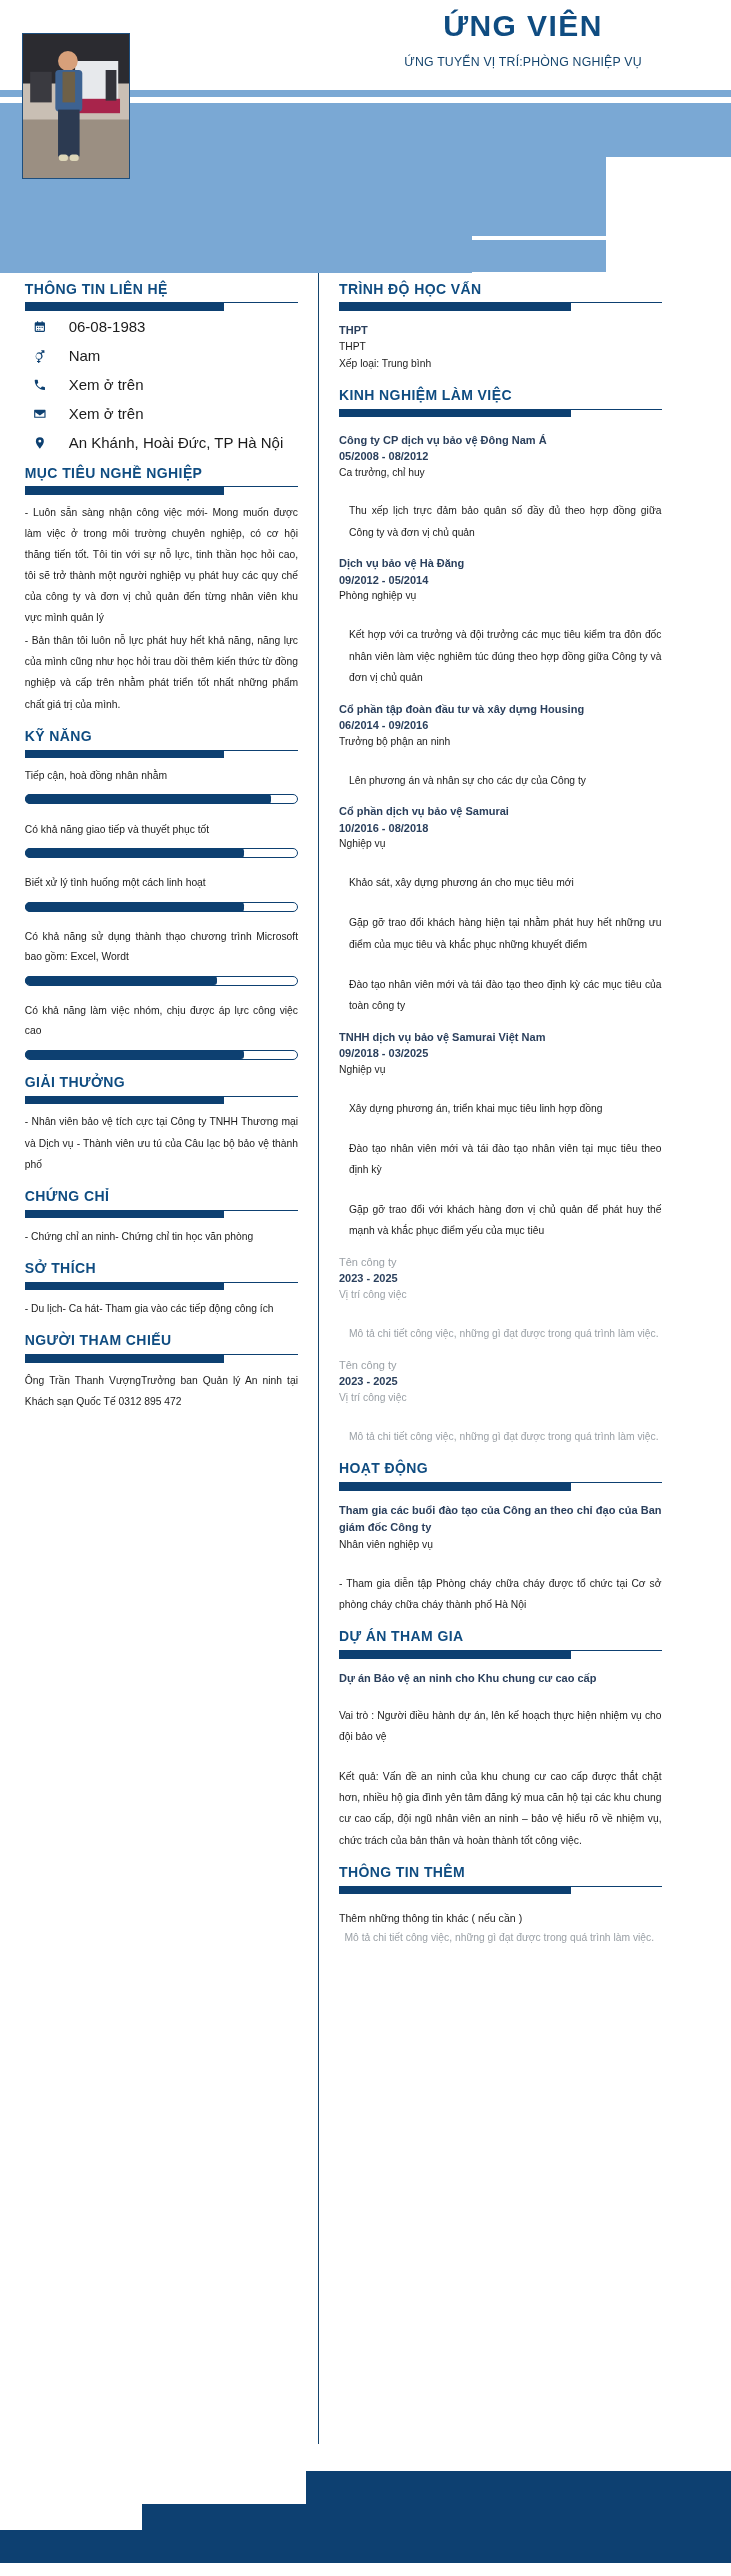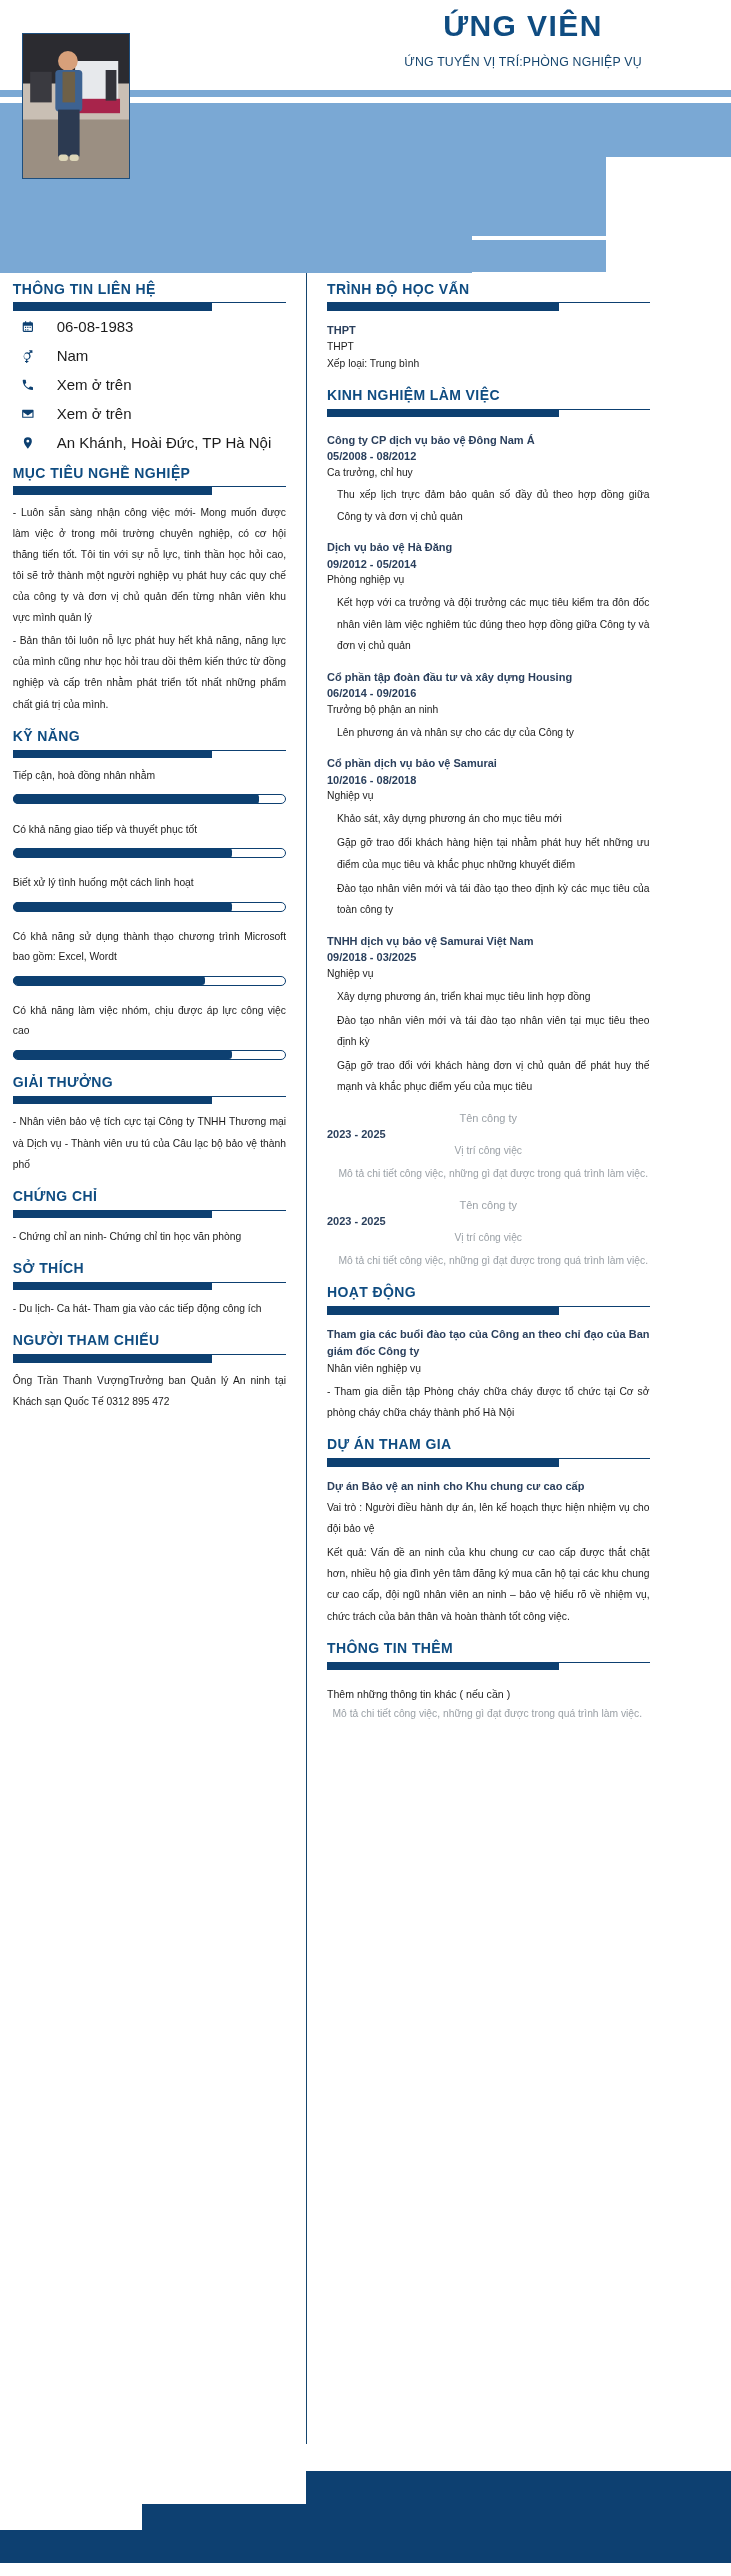--- a/index.html
+++ b/index.html
@@ -76,7 +76,7 @@
   .columns {
     display: flex;
     width: 732px;
-    padding: 0 0 0 0;
+    padding: 0 0 0 12px;
     align-items: flex-start;
   }
   .col-left {

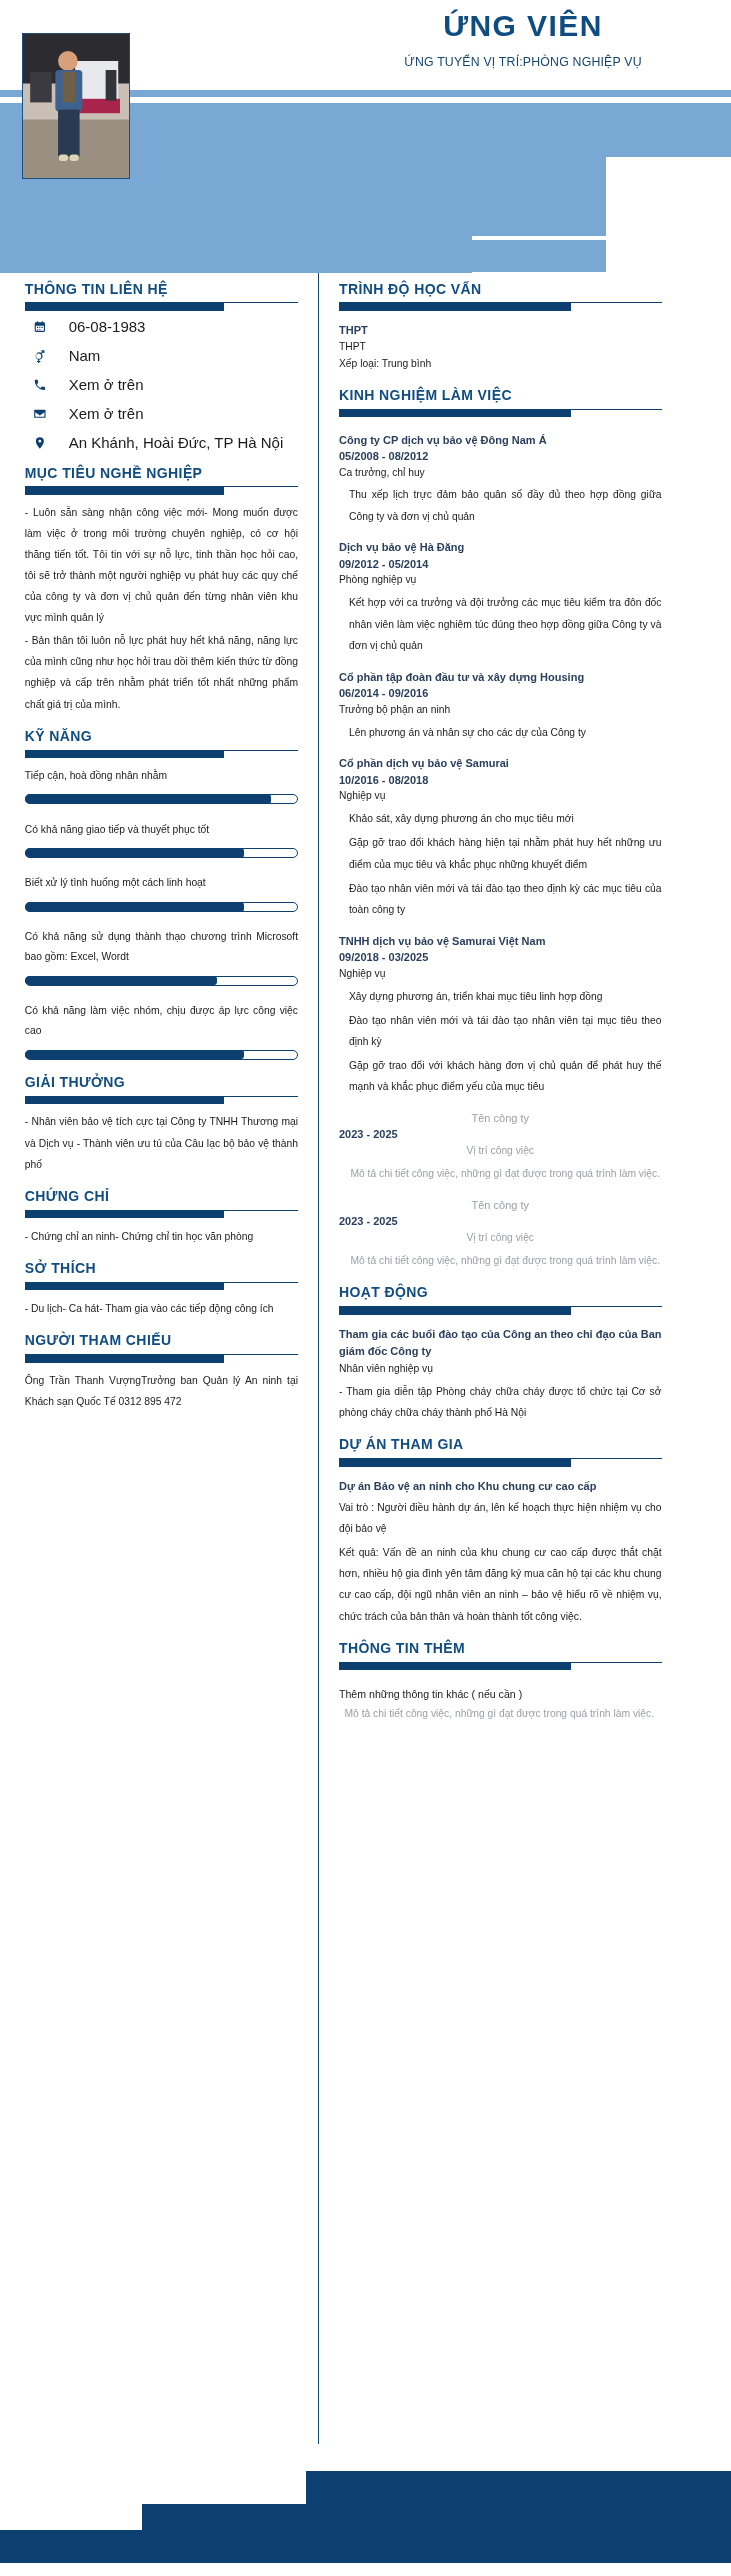--- a/index.html
+++ b/index.html
@@ -200,7 +200,7 @@
     line-height: 2.05;
     text-align: justify;
     padding-left: 10px;
-    margin-top: 3px;
+    margin-top: 19px;
   }
   .entry-desc.flush { padding-left: 0; }
 

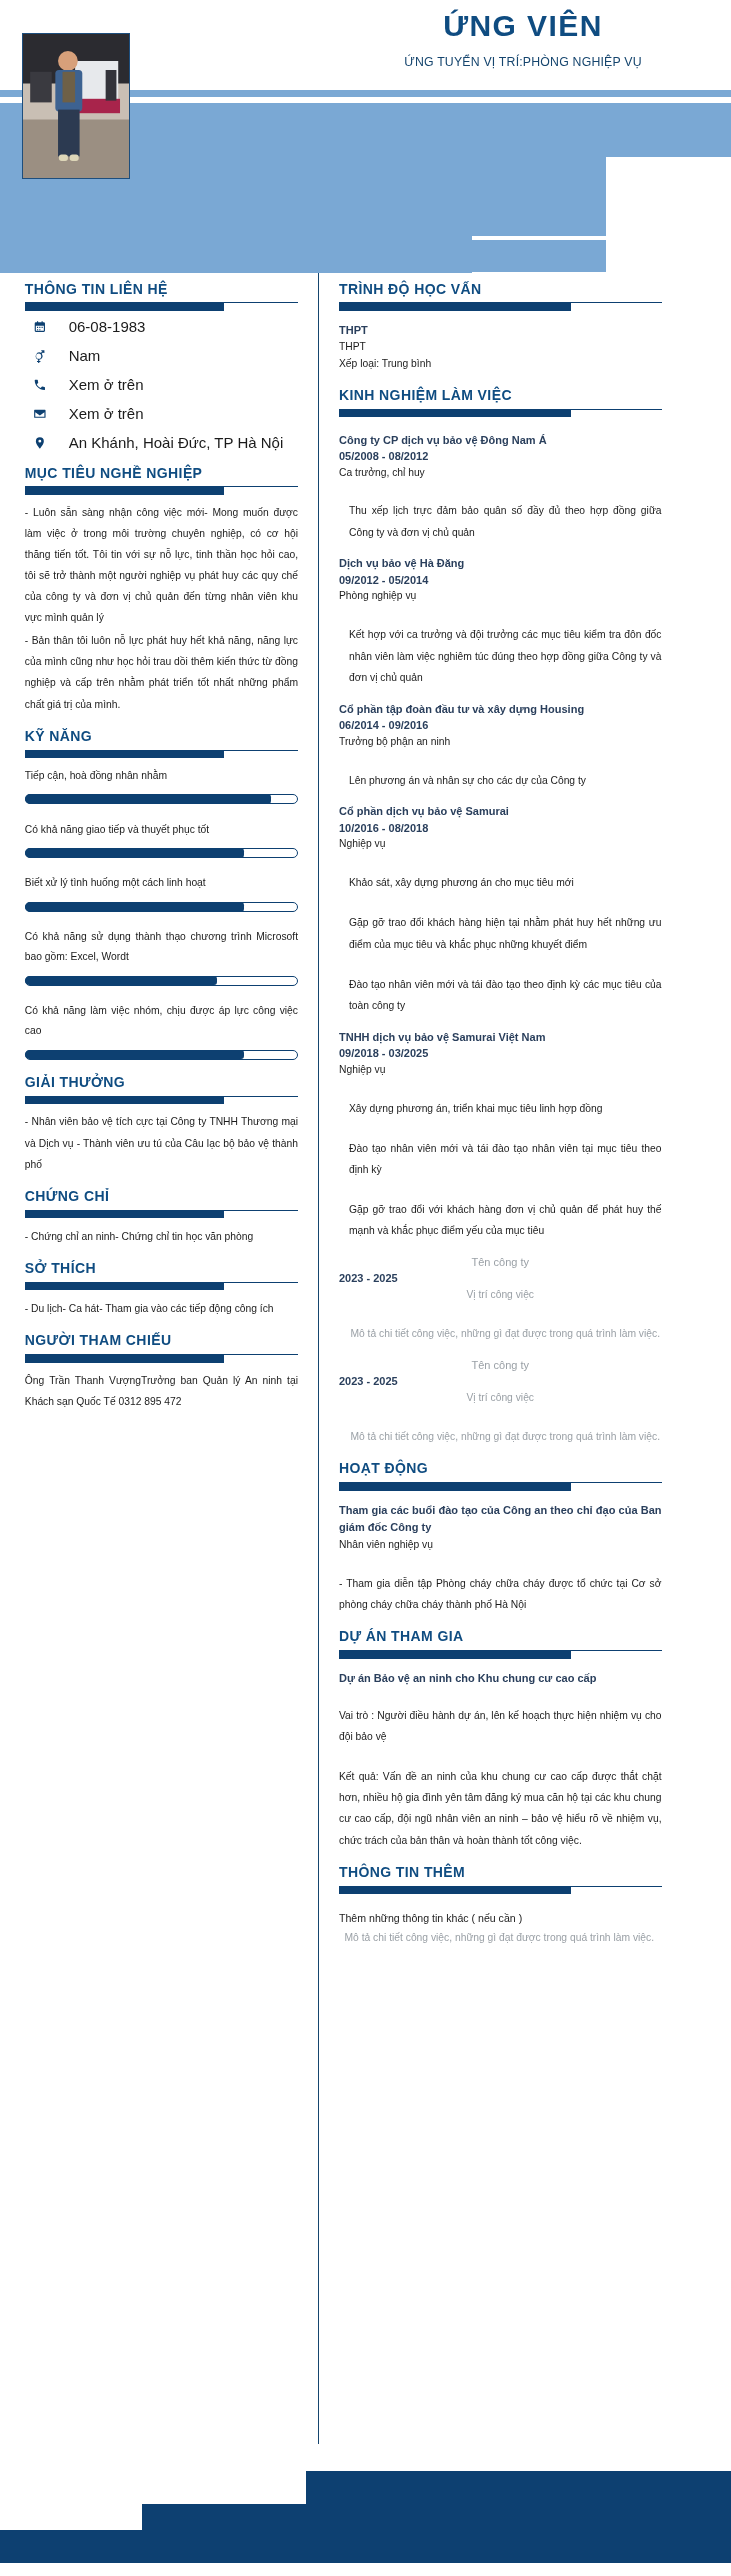--- a/index.html
+++ b/index.html
@@ -206,7 +206,7 @@
 
   .muted .entry-title,
   .muted .entry-sub,
-  .muted .entry-desc { color: #9aa0a6; font-weight: normal; text-align: center; }
+  .muted .entry-desc { color: #9aa0a6; font-weight: normal; }
   .muted .entry-date { color: #2a3f5c; }
 
   .edu-name { font-size: 11px; font-weight: bold; color: #2a3f5c; line-height:1.6; }

